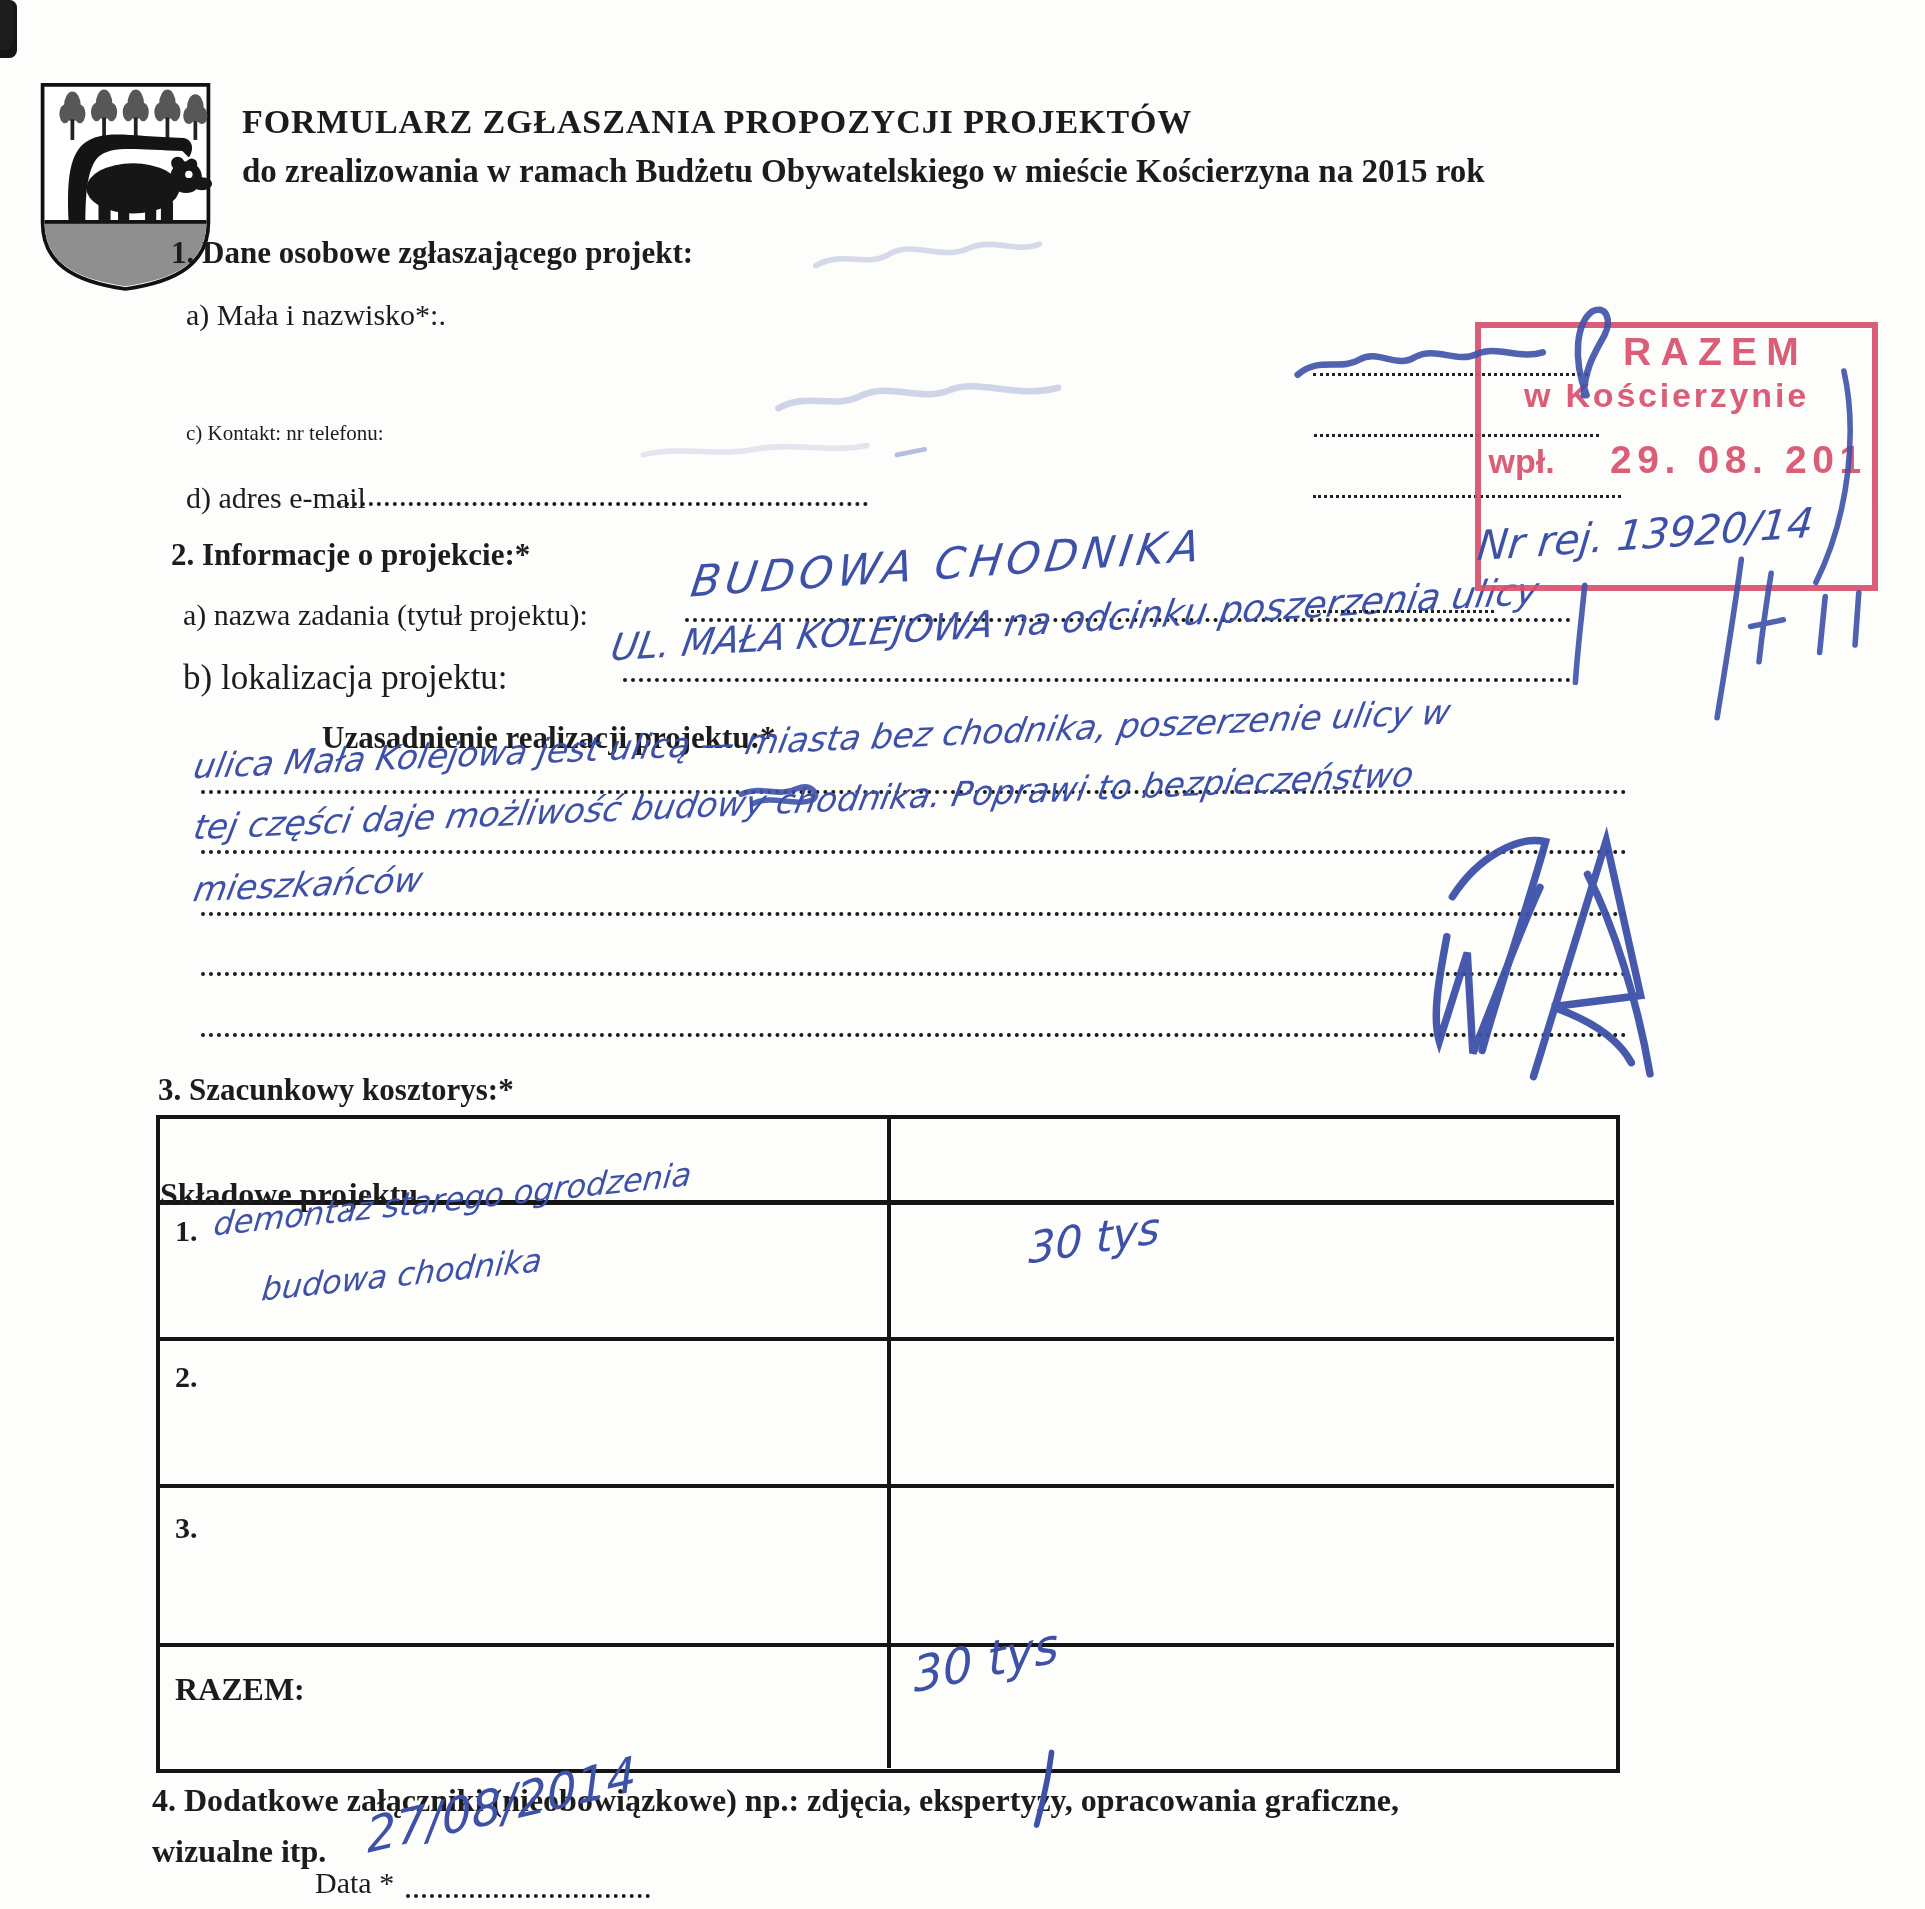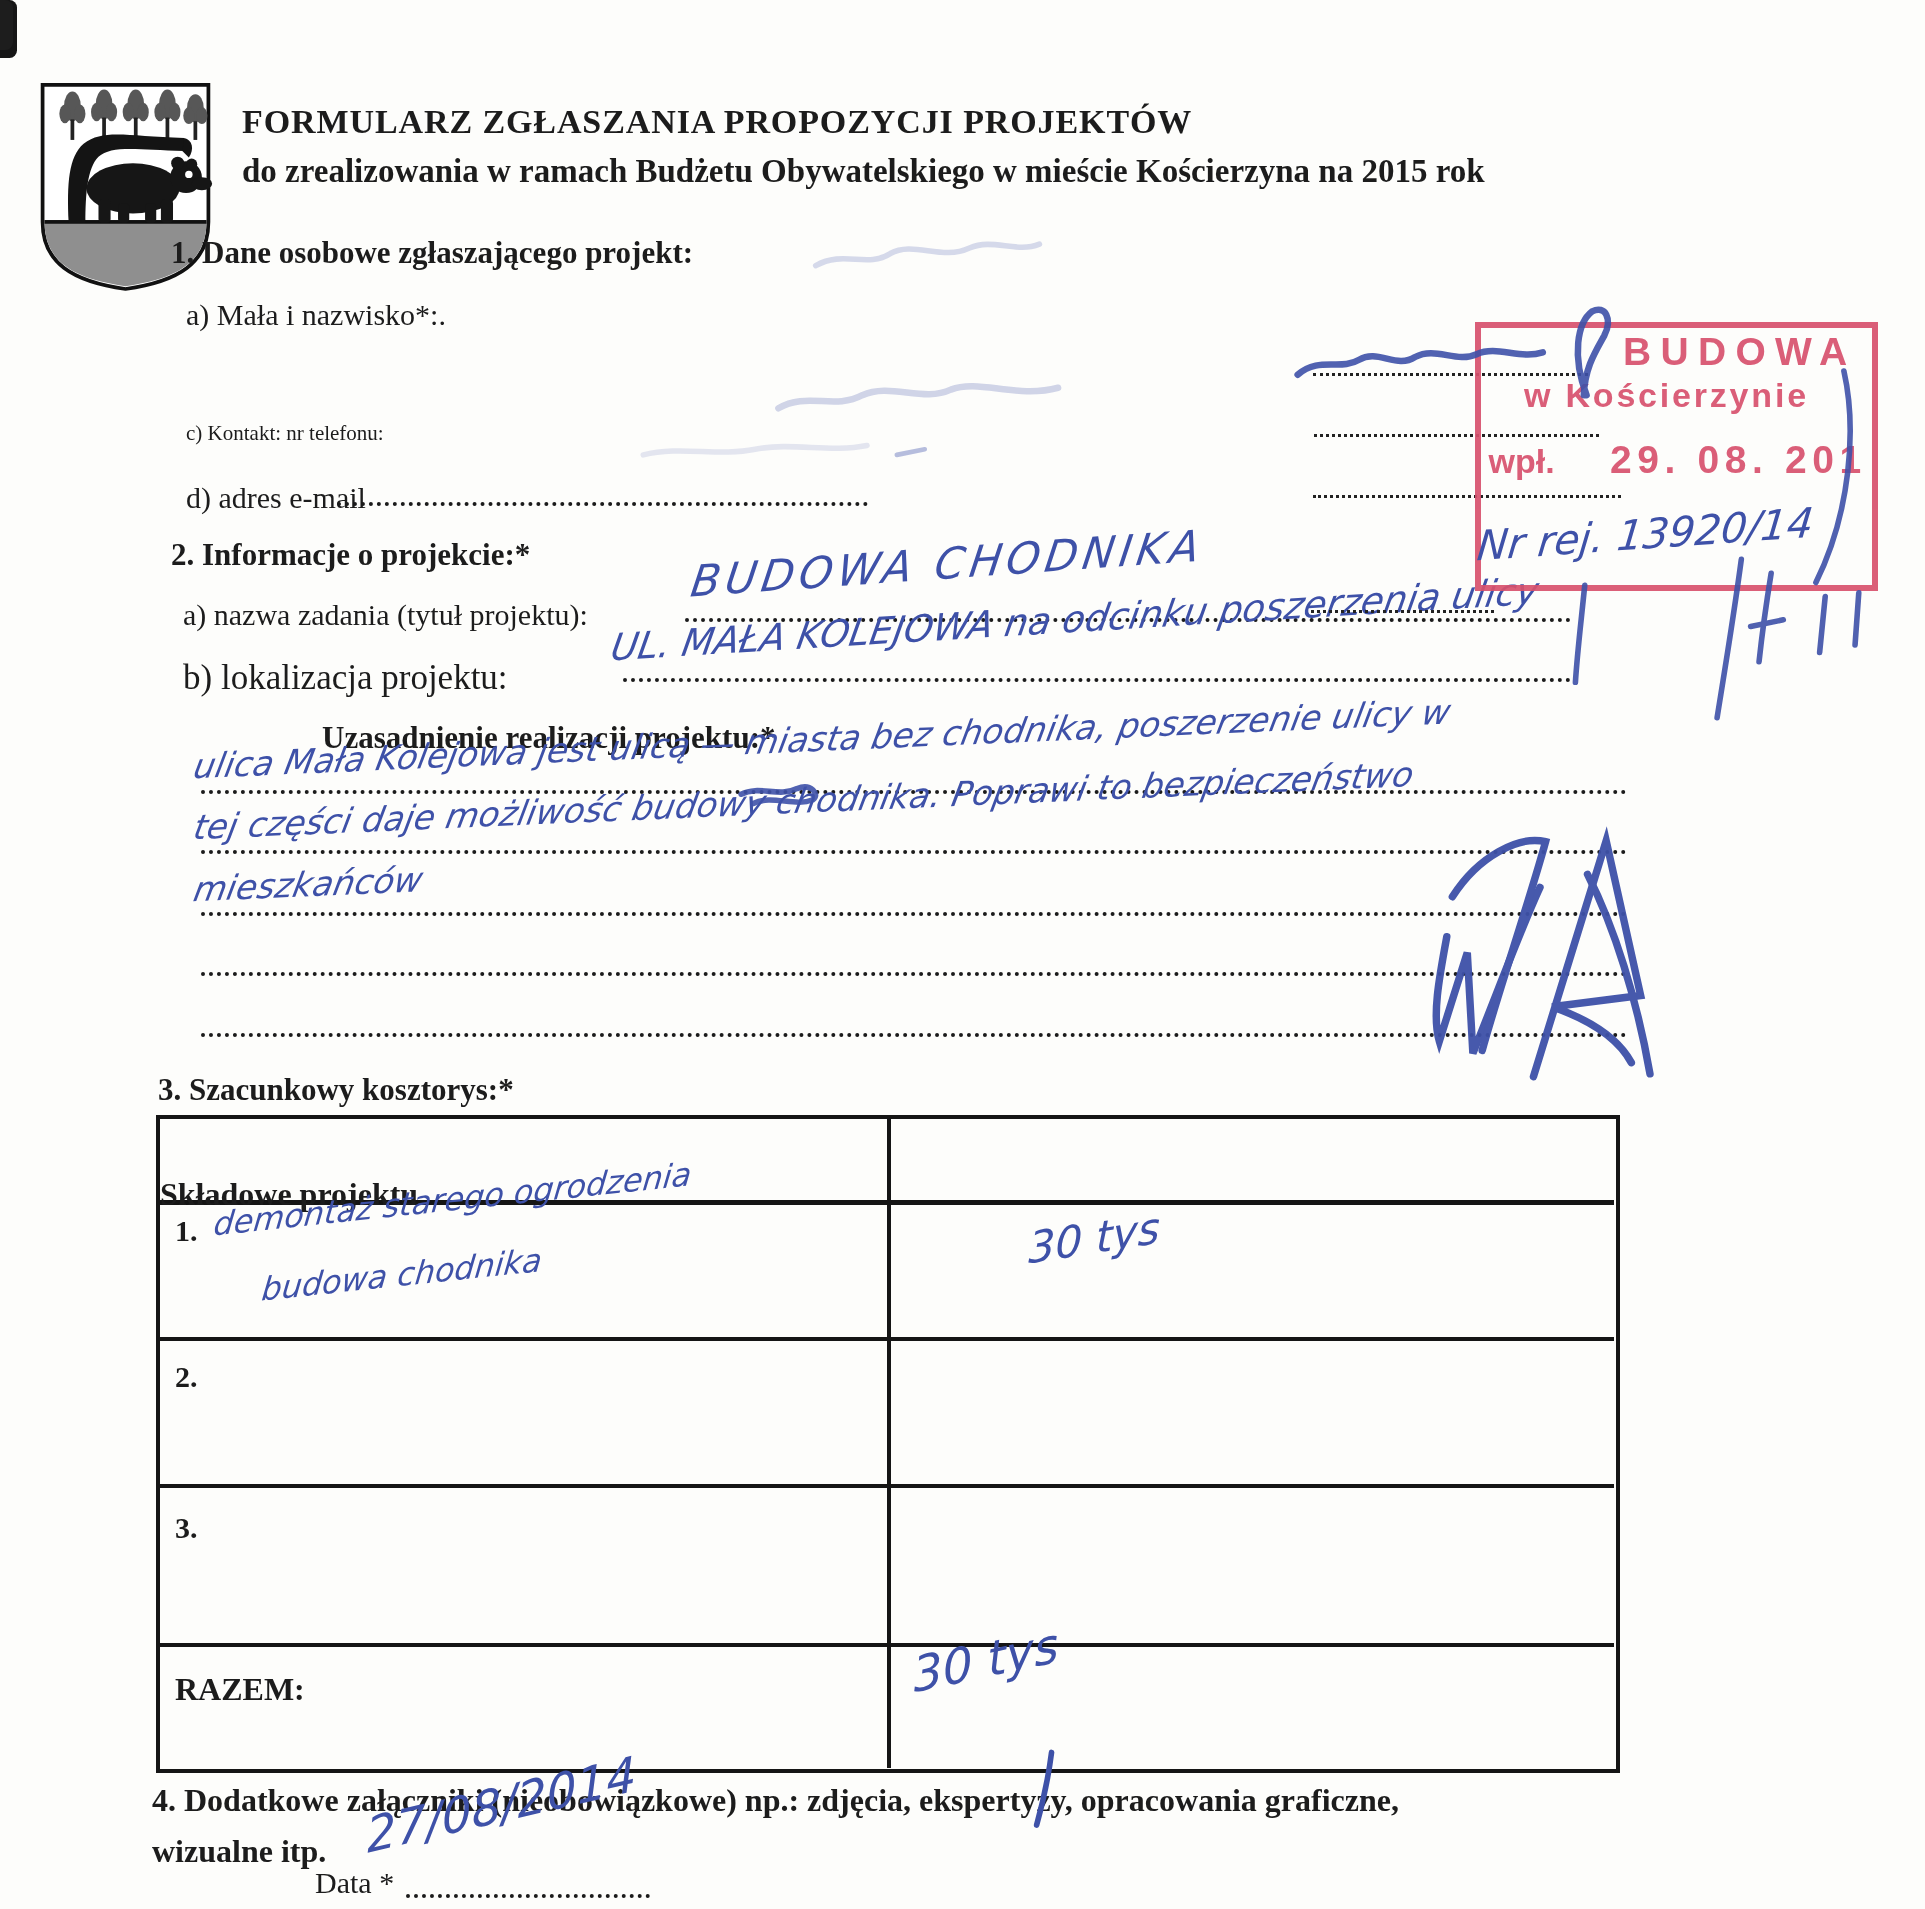--- a/index.html
+++ b/index.html
@@ -147,7 +147,7 @@
   <div class="abs dot fine" style="left:1311px;top:610px;width:183px;"></div>
 
   <div class="abs stamp-box" style="left:1475px;top:322px;width:403px;height:269px;">
-    <div class="abs stamp-text red" style="left:142px;top:1.9px;font-size:39px;letter-spacing:9.3px;">BUDOWA</div>
+    <div class="abs stamp-text red" style="left:142px;top:1.9px;font-size:39px;letter-spacing:9.3px;">RAZEM</div>
     <div class="abs stamp-text red" style="left:43px;top:48px;font-size:34px;letter-spacing:2.8px;">w Kościerzynie</div>
     <div class="abs stamp-text red" style="left:7.5px;top:114px;font-size:34px;">wpł.</div>
     <div class="abs stamp-text red" style="left:129px;top:110px;font-size:39px;letter-spacing:5.6px;">29. 08. 201</div>

